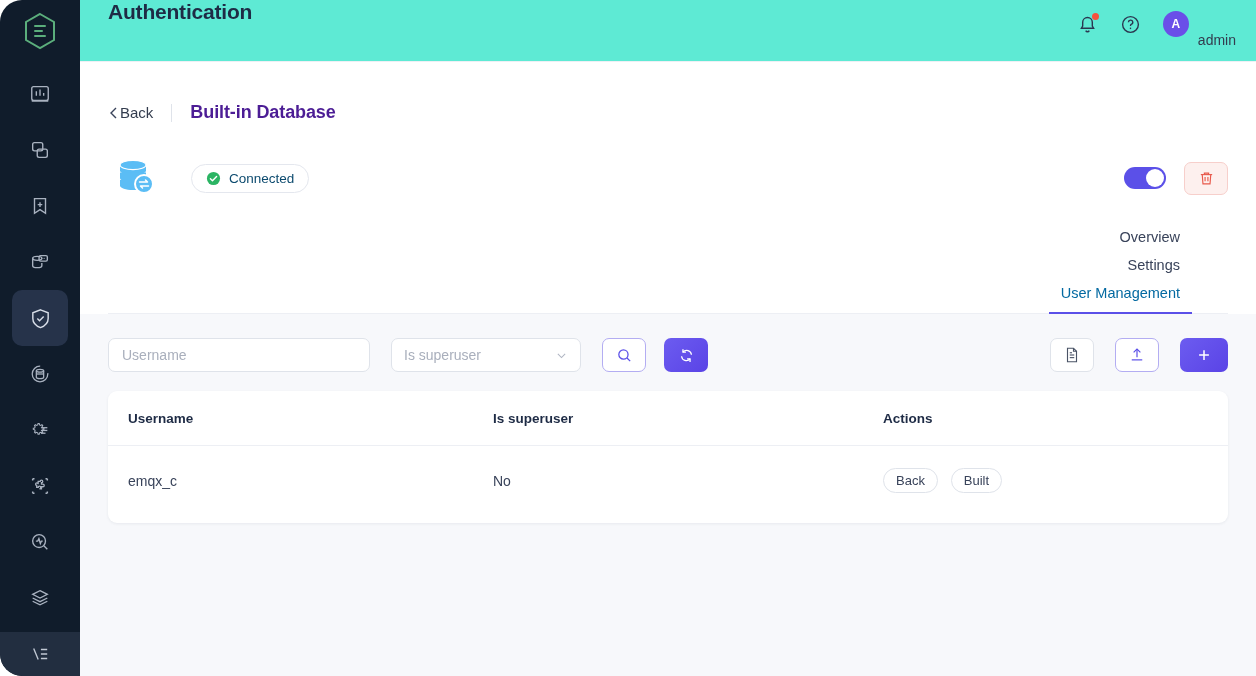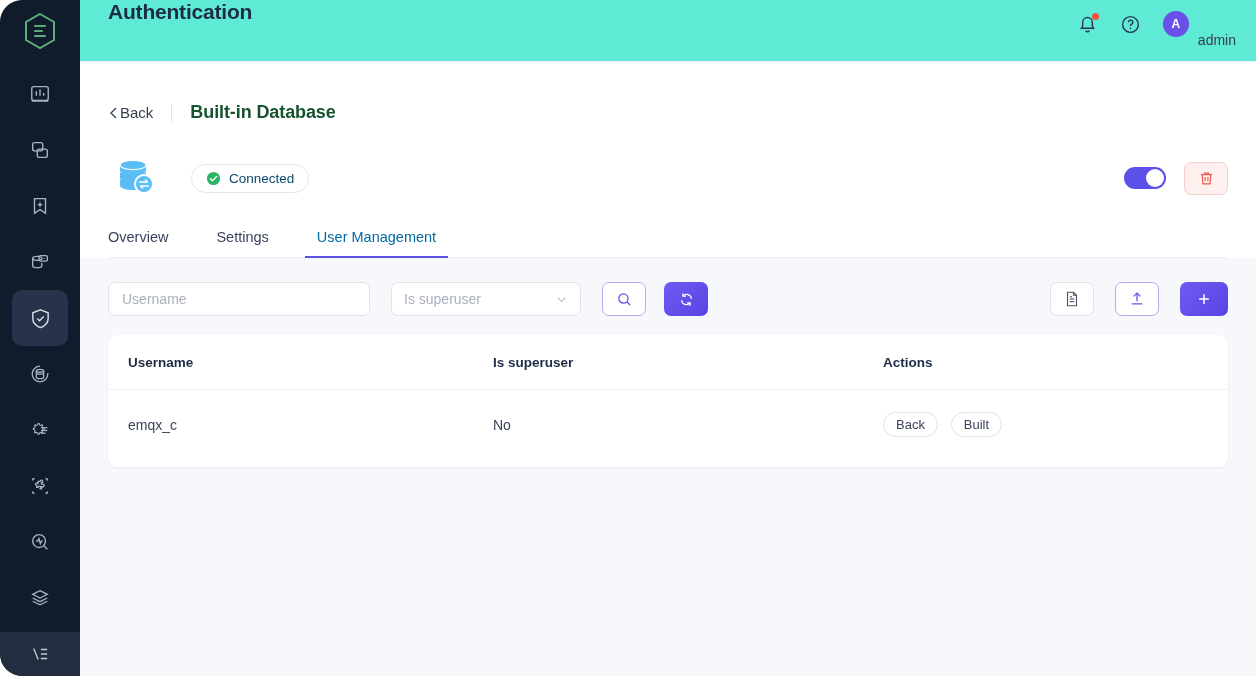--- a/index.html
+++ b/index.html
@@ -146,7 +146,7 @@
   .crumb-title {
     font-size: 18px;
     font-weight: bold;
-    color: #14532d;
+    color: #4c1d95;
     letter-spacing: -0.1px;
   }
 

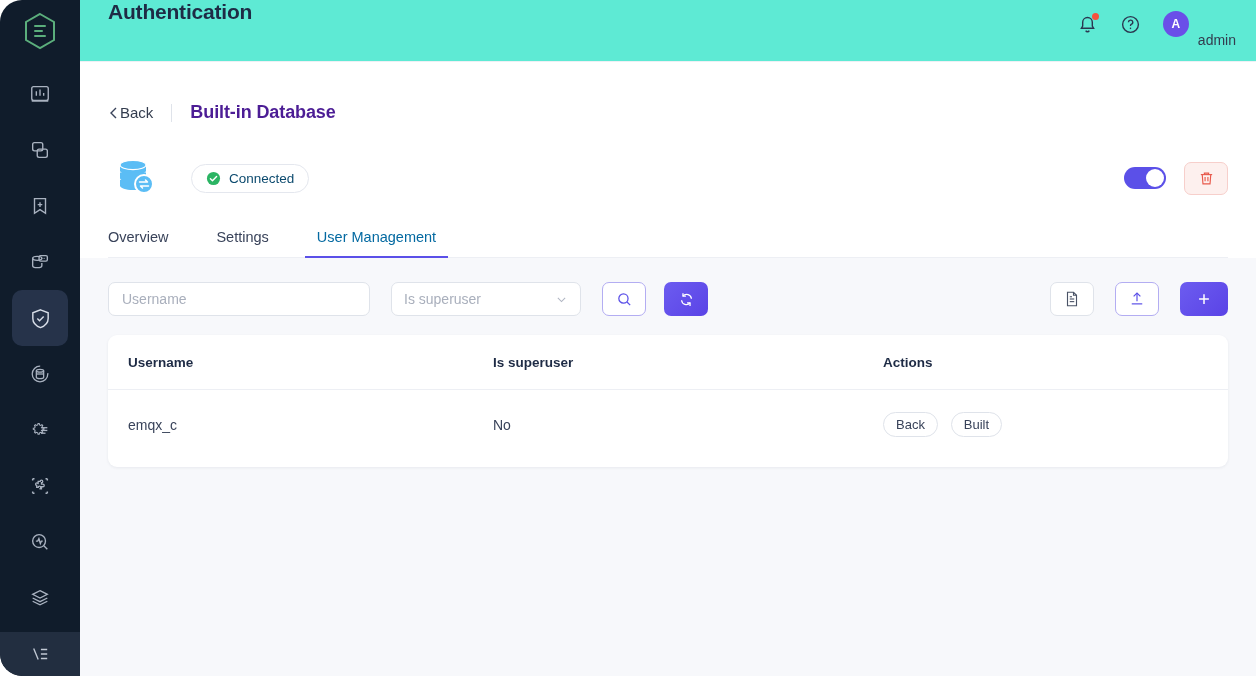--- a/index.html
+++ b/index.html
@@ -205,6 +205,7 @@
     margin-top: 26px;
     border-bottom: 1px solid #EDEFF4;
     position: relative;
+    flex-direction: column;
   }
   .tab {
     font-size: 14.5px;

